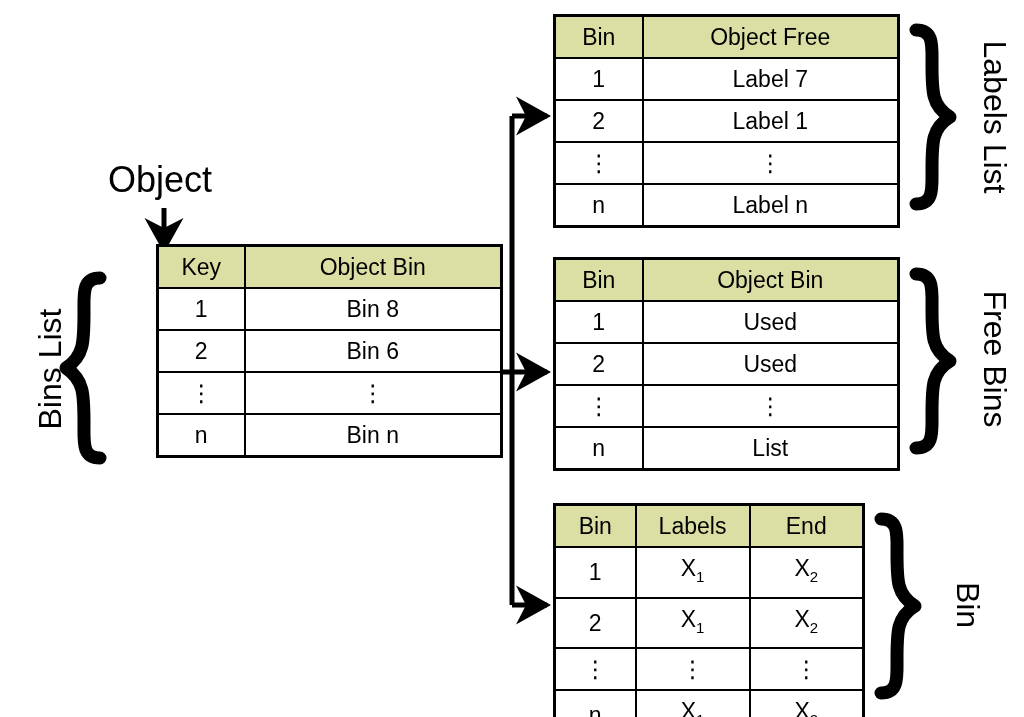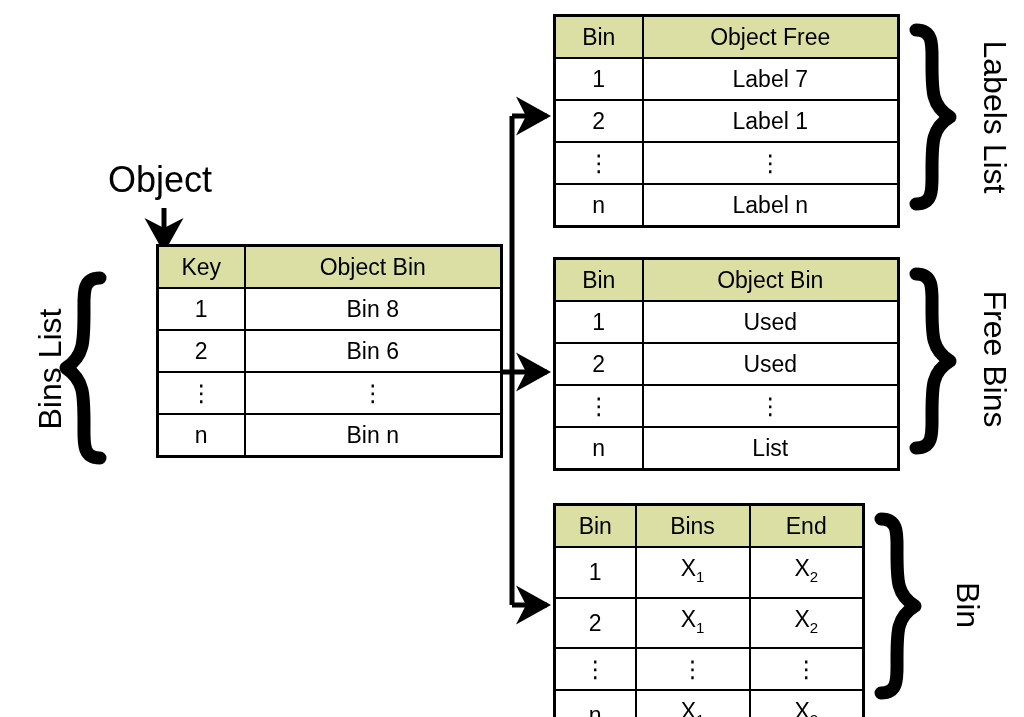--- a/index.html
+++ b/index.html
@@ -232,7 +232,7 @@
     <thead>
       <tr>
         <th>Bin</th>
-        <th>Bins</th>
+        <th>Labels</th>
         <th>End</th>
       </tr>
     </thead>

